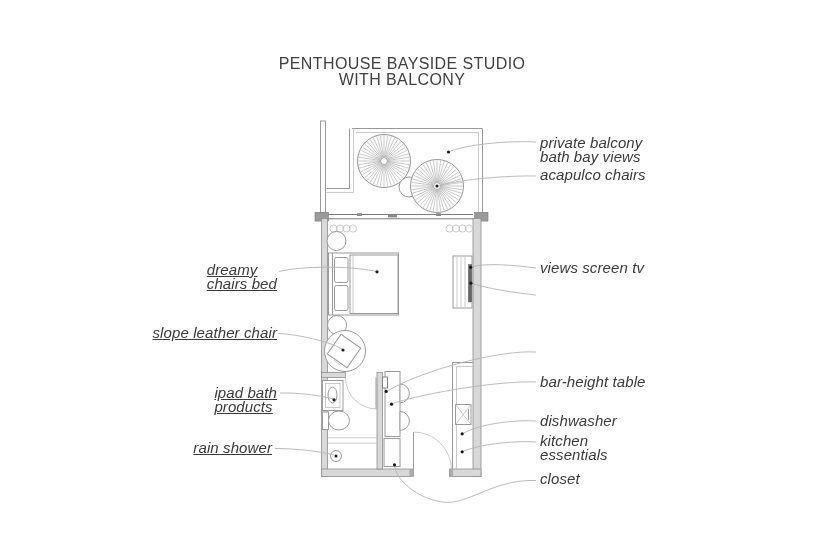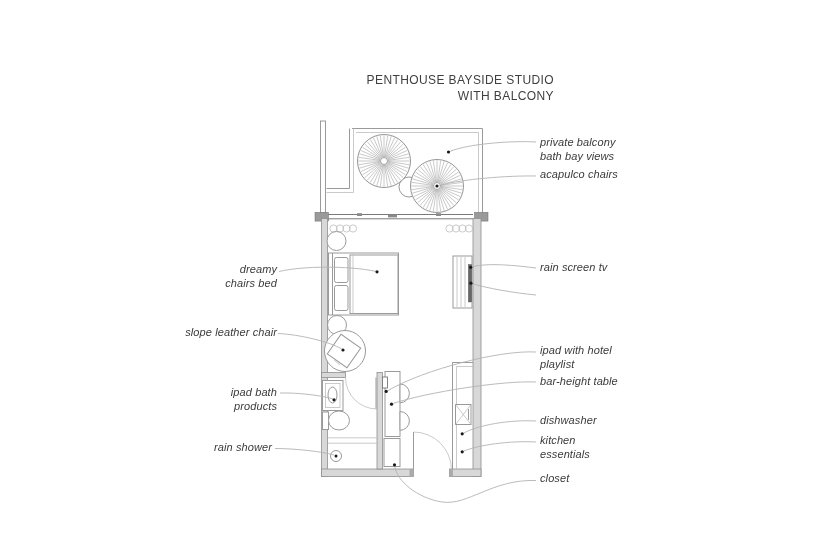--- a/index.html
+++ b/index.html
@@ -6,8 +6,8 @@
   .stage{position:relative;width:820px;height:560px;background:var(--background,#fff);overflow:hidden;
          font-family:"Liberation Sans",sans-serif;}
   svg{position:absolute;left:0;top:0;}
-  .title{position:absolute;left:250px;top:72px;width:304px;text-align:right;
-         font-size:12px;line-height:16px;letter-spacing:.4px;color:var(--title-text,#3f3f3f);}
+  .title{position:absolute;left:250px;top:56px;width:304px;text-align:center;
+         font-size:16px;line-height:16px;letter-spacing:.4px;color:var(--title-text,#3f3f3f);}
   .lbl{position:absolute;font-style:italic;font-size:11px;line-height:13.5px;
        color:var(--text,#3a3a3a);white-space:nowrap;letter-spacing:.1px;}
   .lbl span{display:block;}

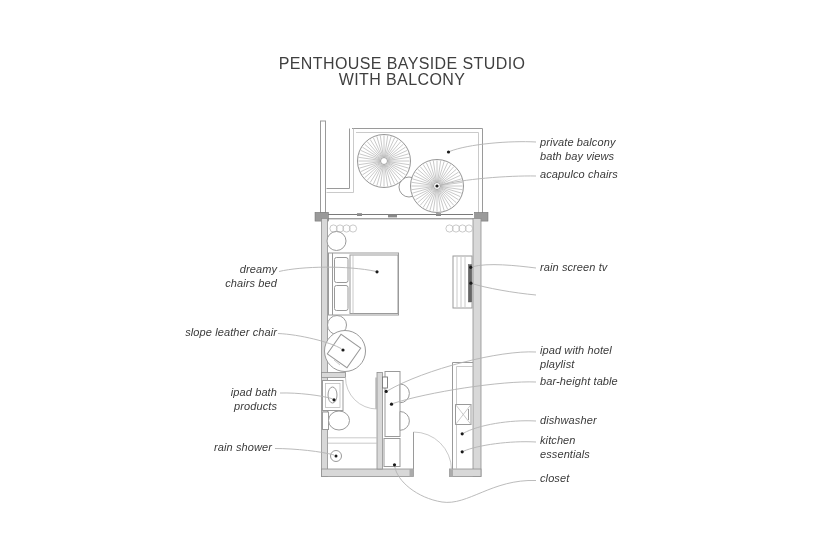--- a/index.html
+++ b/index.html
@@ -8,7 +8,7 @@
   svg{position:absolute;left:0;top:0;}
   .title{position:absolute;left:250px;top:56px;width:304px;text-align:center;
          font-size:16px;line-height:16px;letter-spacing:.4px;color:var(--title-text,#3f3f3f);}
-  .lbl{position:absolute;font-style:italic;font-size:11px;line-height:13.5px;
+  .lbl{position:absolute;font-style:italic;font-size:15px;line-height:13.5px;
        color:var(--text,#3a3a3a);white-space:nowrap;letter-spacing:.1px;}
   .lbl span{display:block;}
   .lbl.right-side{text-align:right;}

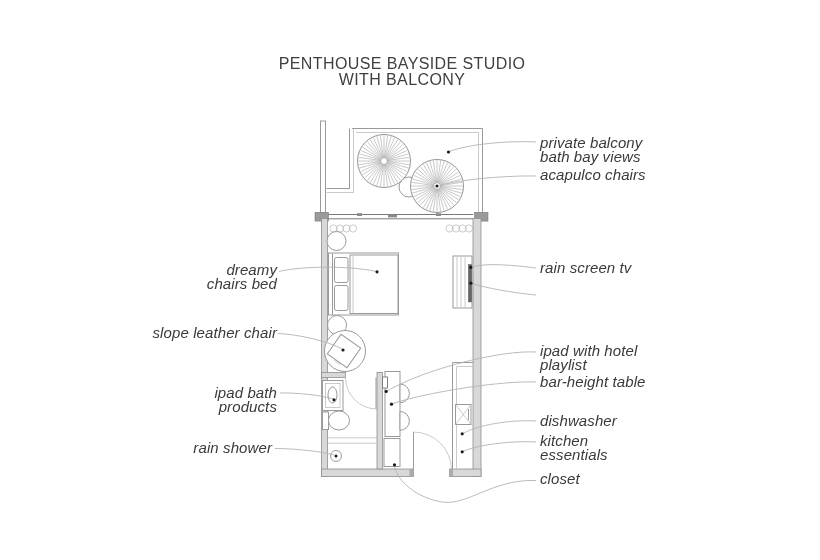--- a/index.html
+++ b/index.html
@@ -11,7 +11,7 @@
   .lbl{position:absolute;font-style:italic;font-size:15px;line-height:13.5px;
        color:var(--text,#3a3a3a);white-space:nowrap;letter-spacing:.1px;}
   .lbl span{display:block;}
-  .lbl.right-side{text-align:right;}
+  .lbl.right-side{text-decoration:underline;}
   
   .wall{fill:var(--wall-fill,#d8d8d8);stroke:var(--wall-stroke,#8f8f8f);stroke-width:.8;}
   .ln{fill:none;stroke:var(--furniture-line,#9a9a9a);stroke-width:1;}

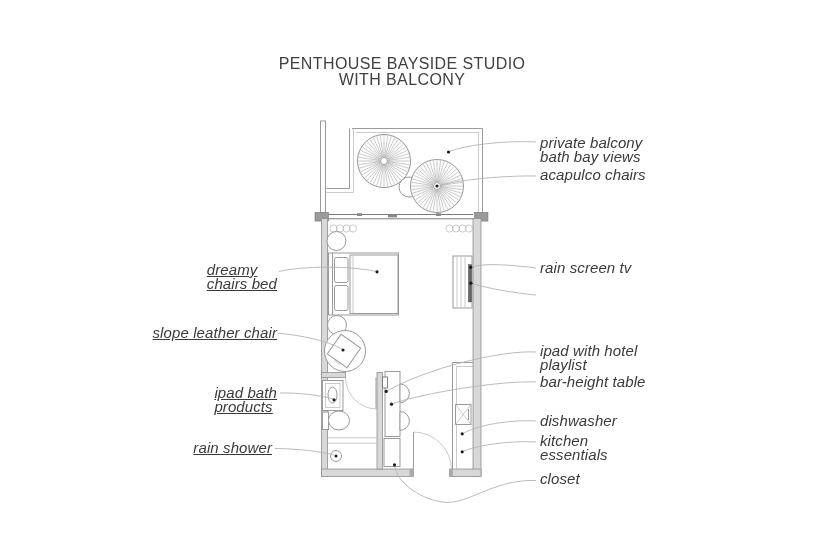--- a/index.html
+++ b/index.html
@@ -202,7 +202,7 @@
     <span>acapulco chairs</span>
   </div>
   <div class="lbl" style="left:540px;top:261px">
-    <span>rain screen tv</span>
+    <span>views screen tv</span>
   </div>
   <div class="lbl" style="left:540px;top:344px">
     <span>ipad with hotel</span>

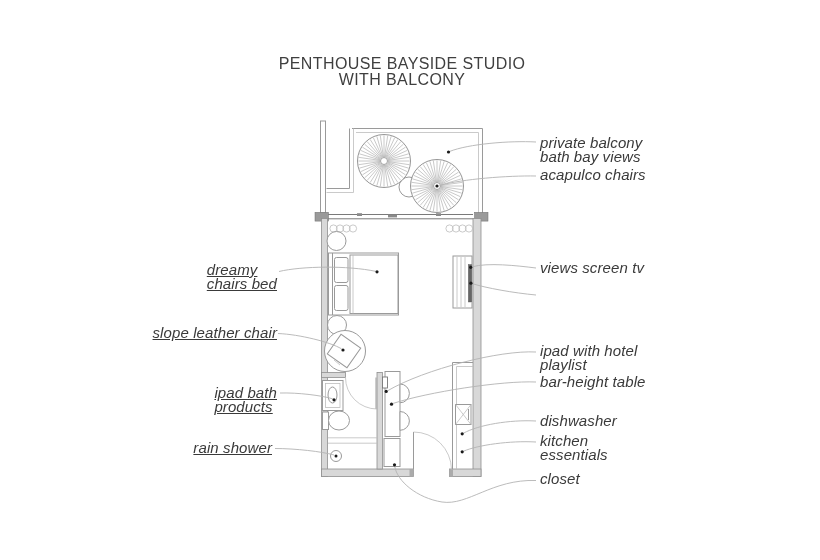--- a/index.html
+++ b/index.html
@@ -204,10 +204,6 @@
   <div class="lbl" style="left:540px;top:261px">
     <span>views screen tv</span>
   </div>
-  <div class="lbl" style="left:540px;top:344px">
-    <span>ipad with hotel</span>
-    <span>playlist</span>
-  </div>
   <div class="lbl" style="left:540px;top:375px">
     <span>bar-height table</span>
   </div>

